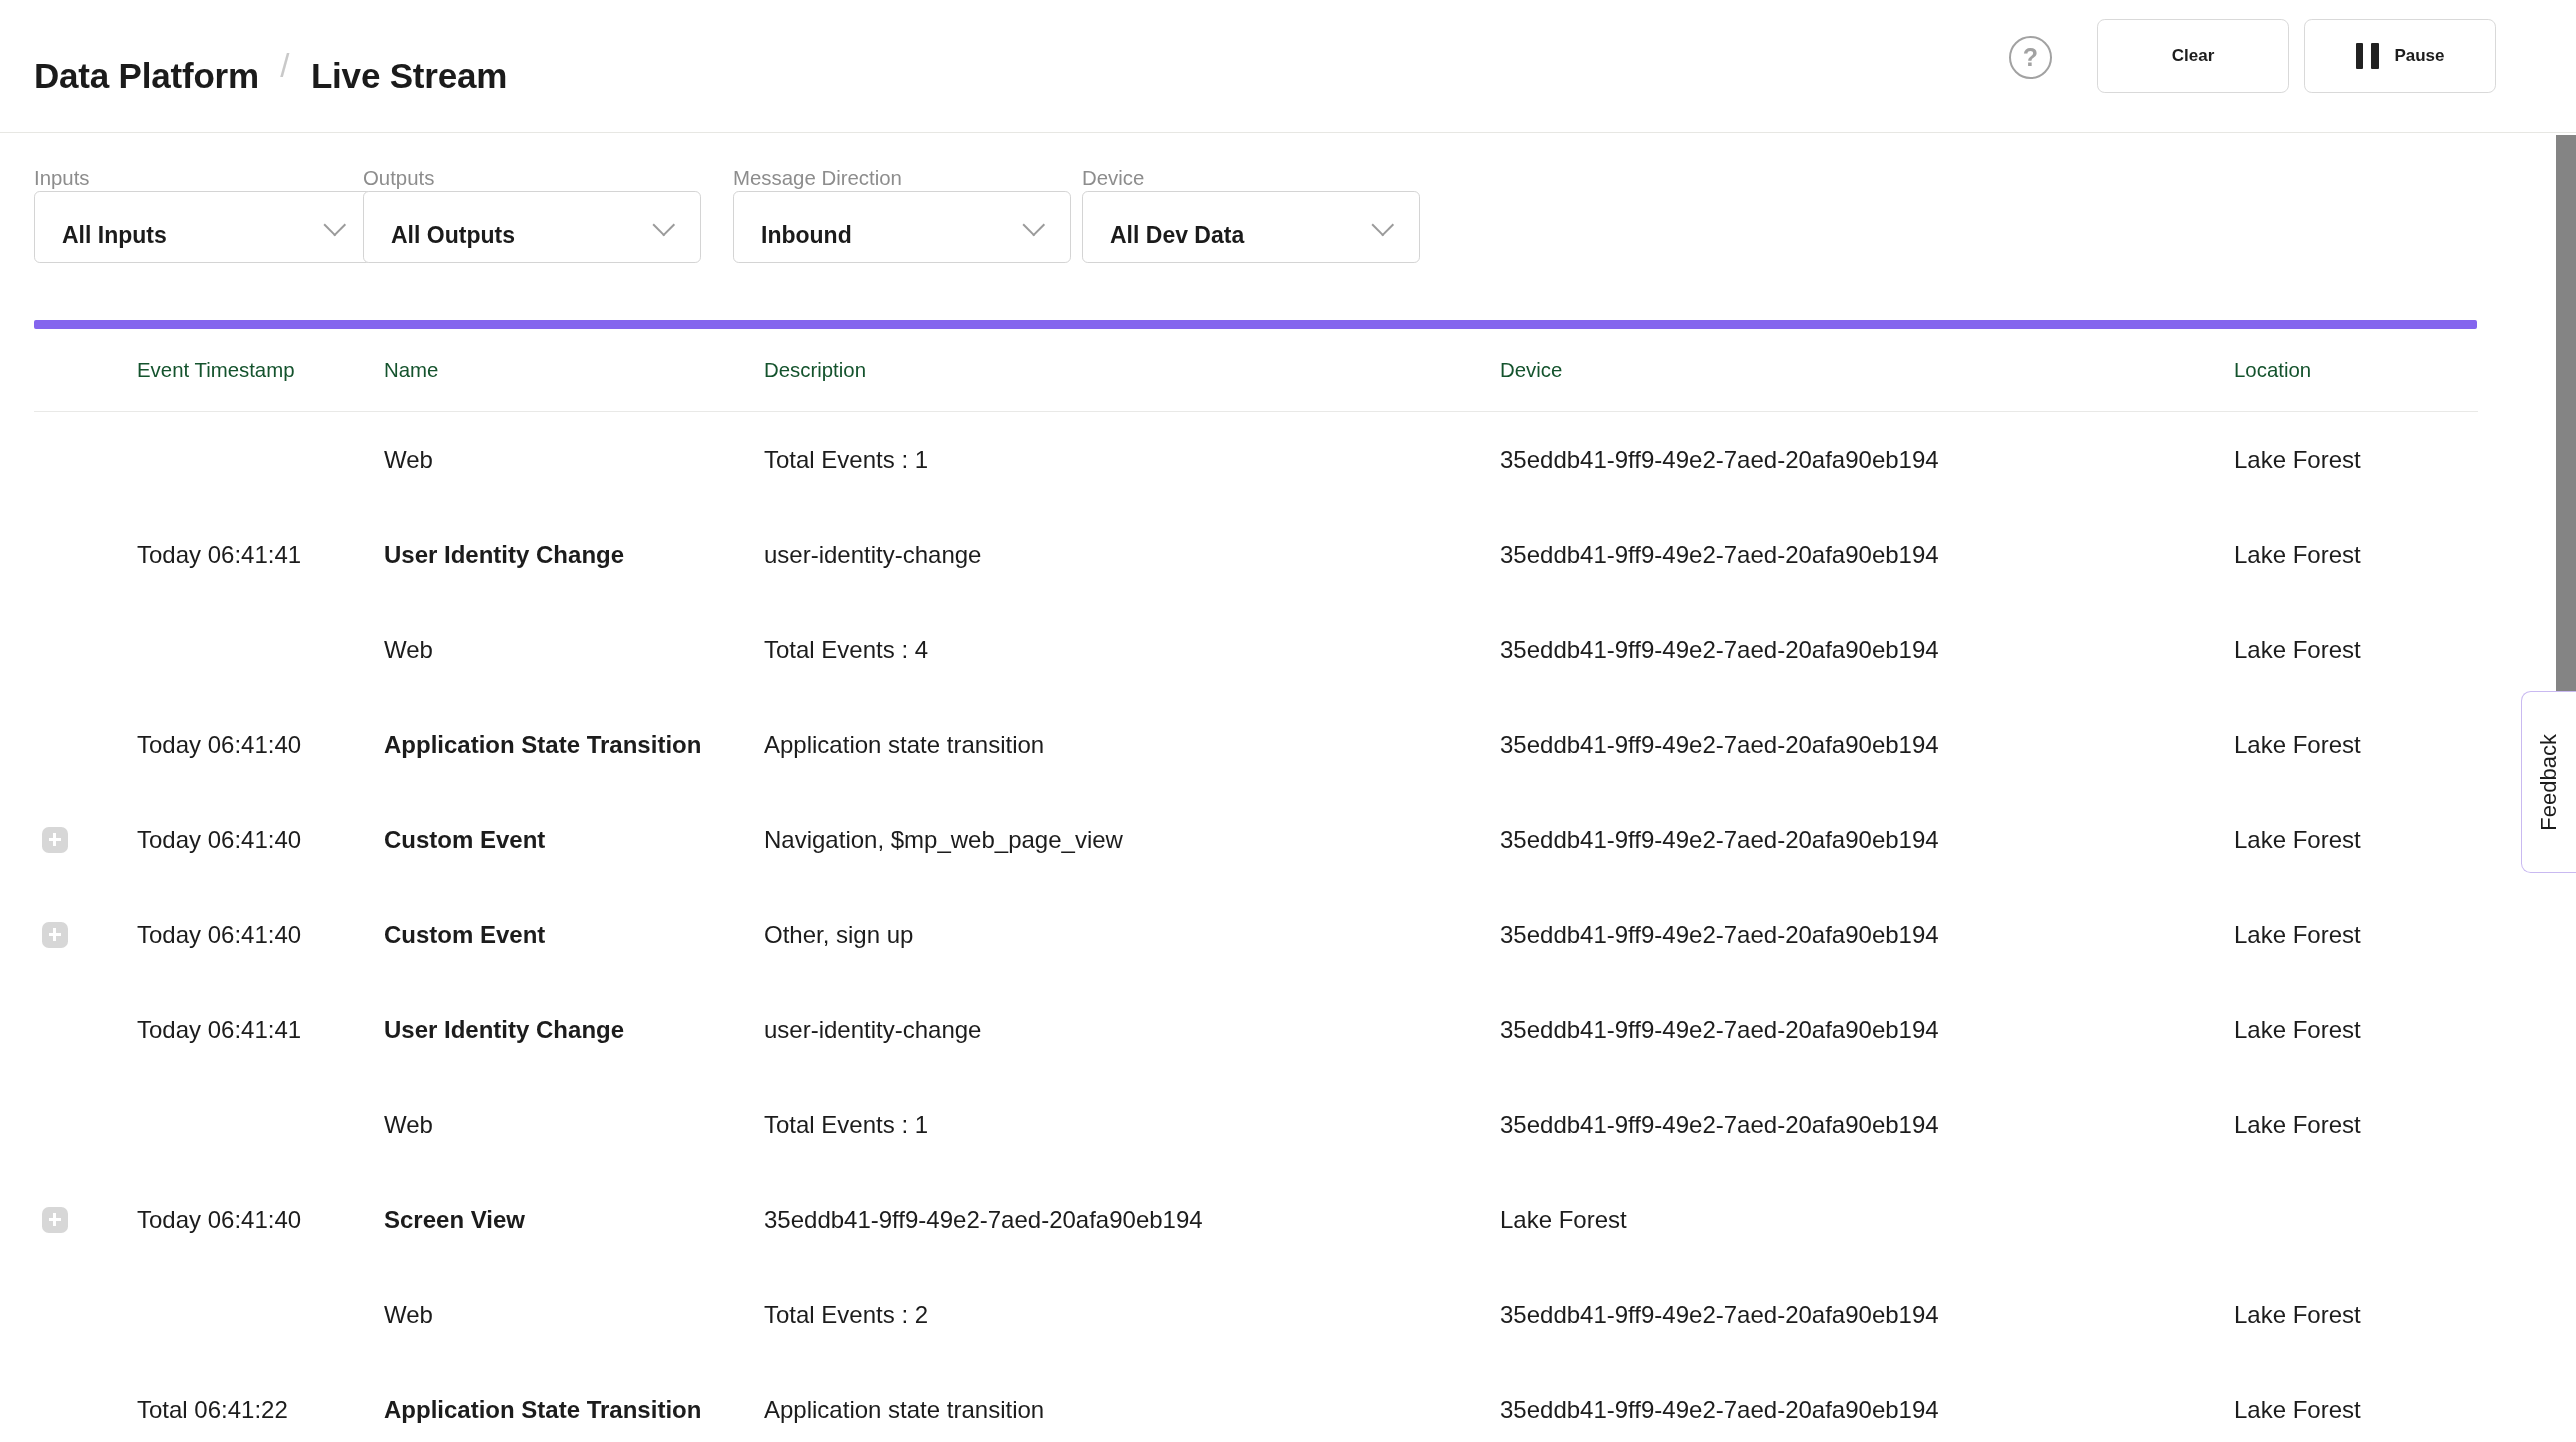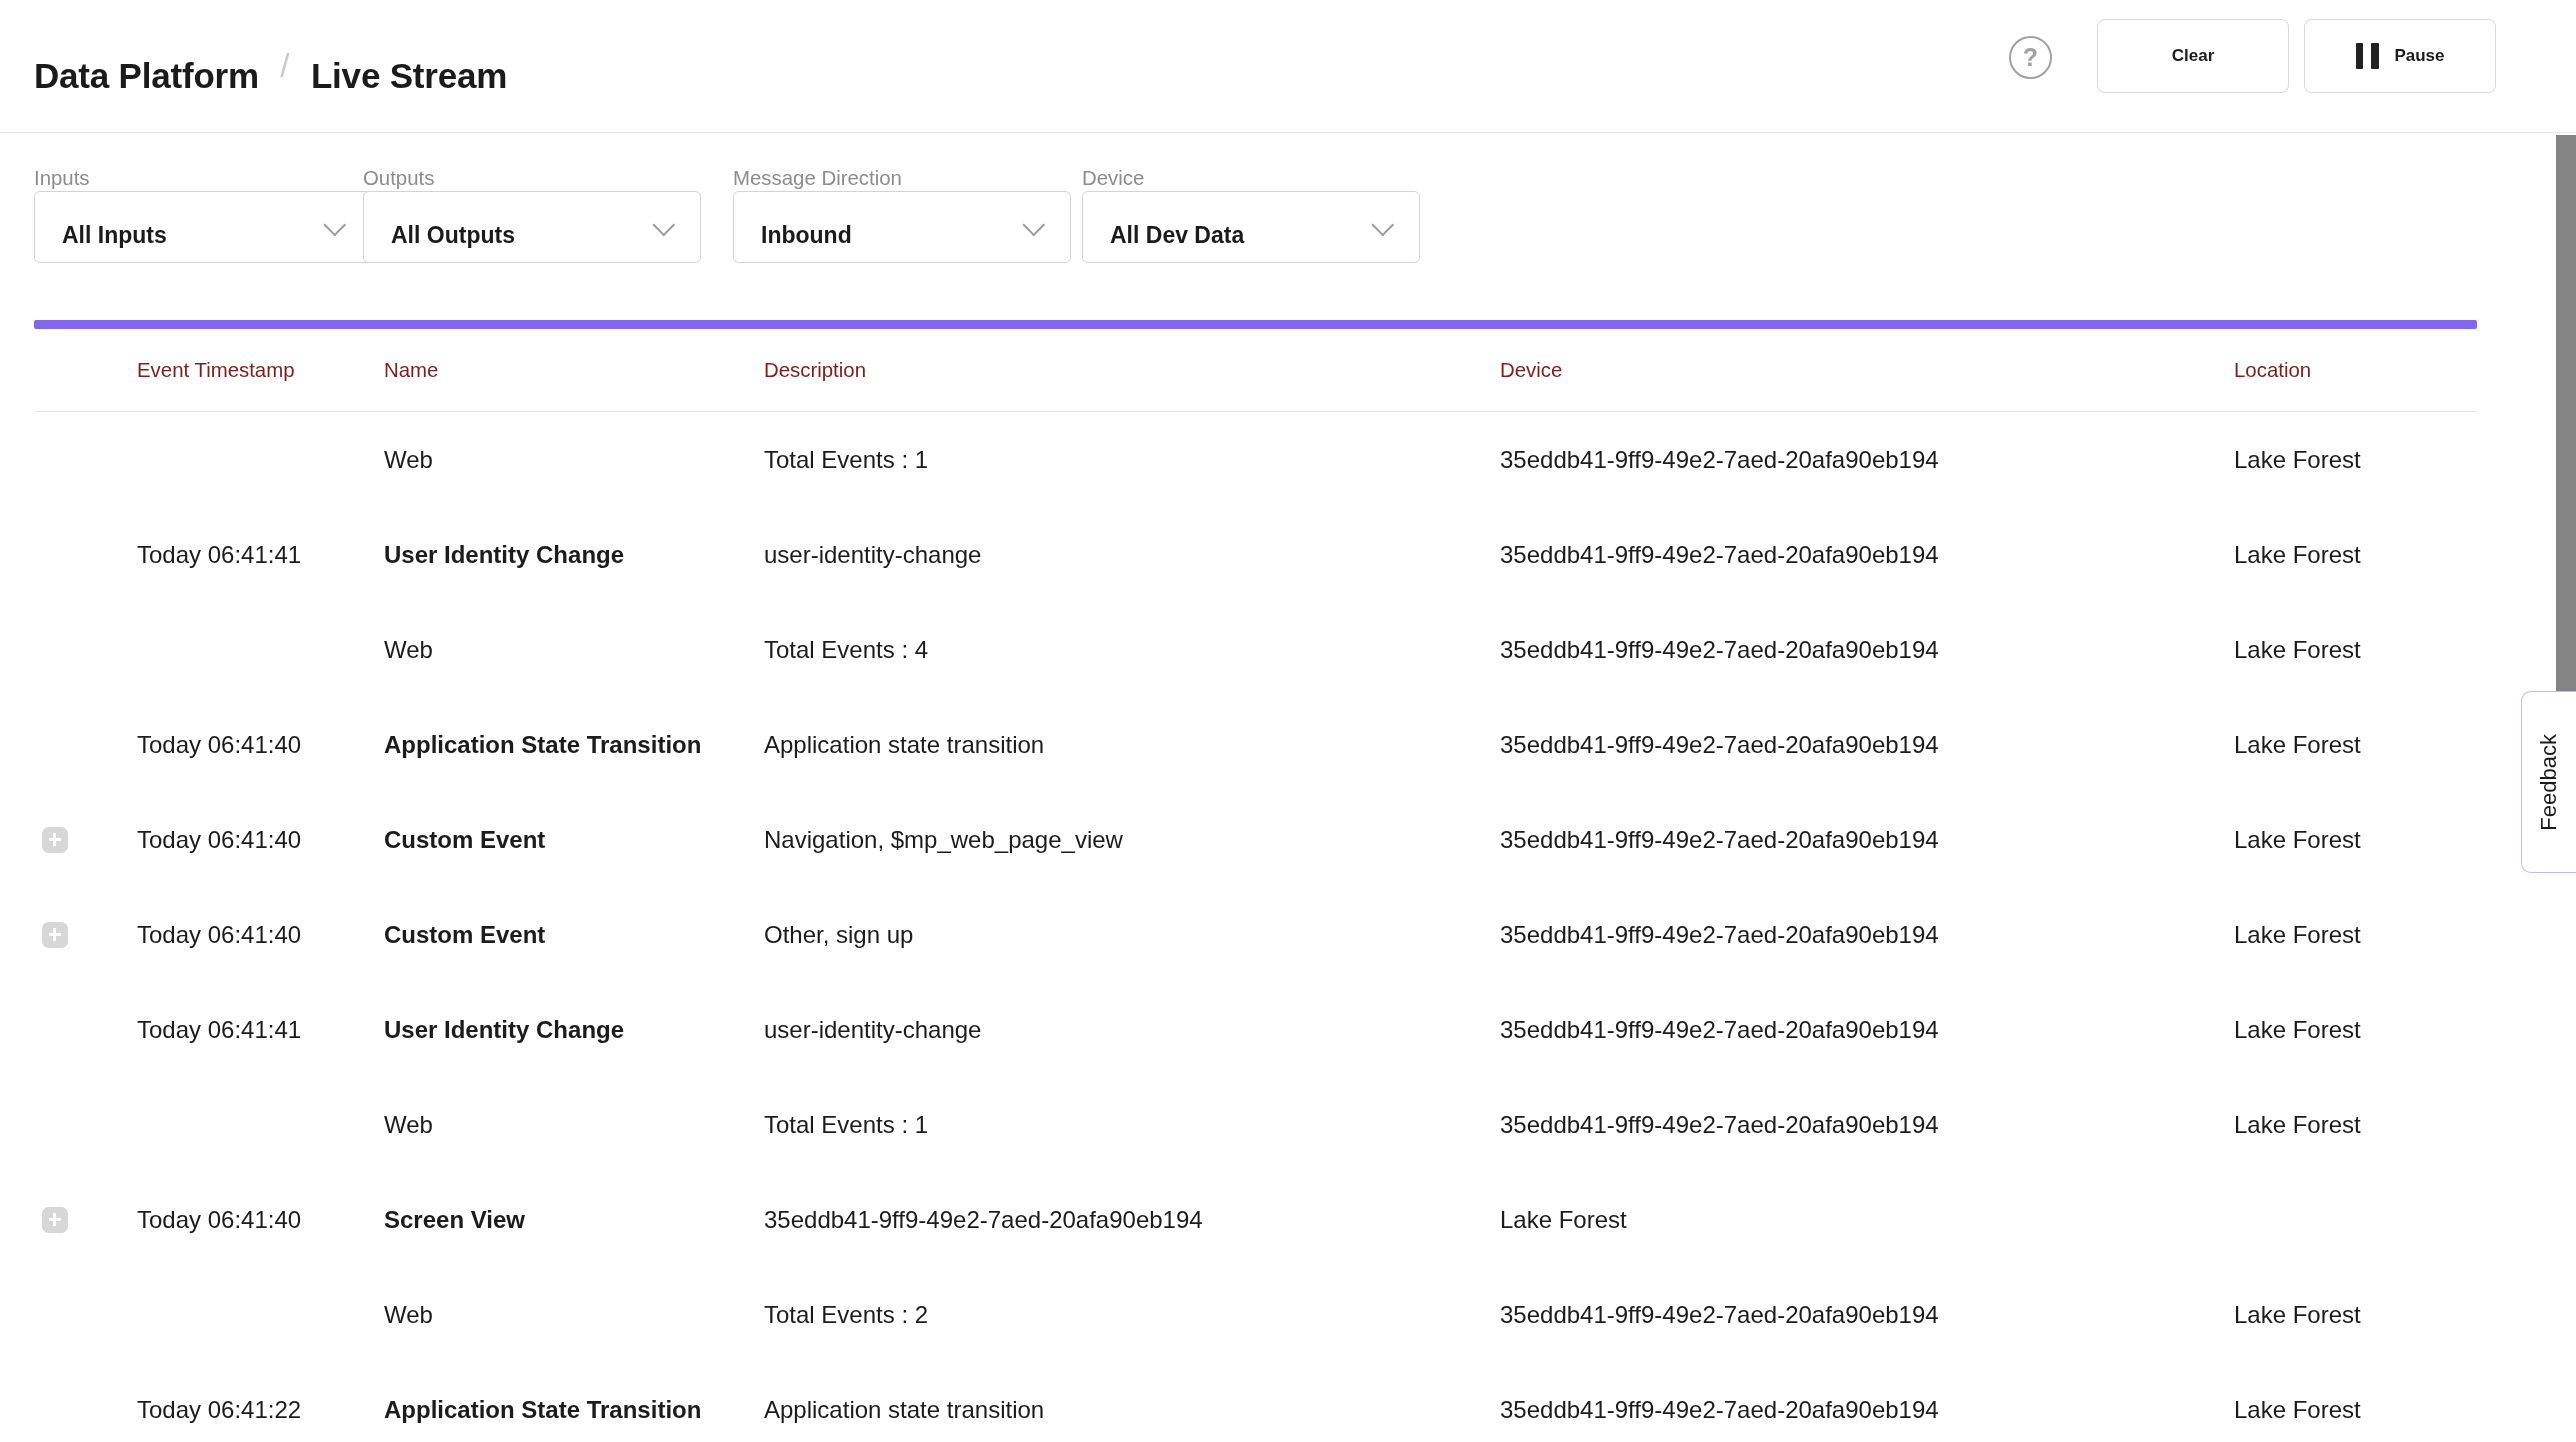--- a/index.html
+++ b/index.html
@@ -50,7 +50,7 @@
   .trow, .thead { display:grid; grid-template-columns:103px 247px 380px 736px 734px 246px;
                   align-items:center; }
   .thead { height:83px; border-bottom:1.9px solid #e9e9e7; }
-  .th { font-size:20.4px; color:#7f1d1d; font-weight:400; }
+  .th { font-size:20.4px; color:#14532d; font-weight:400; }
   .trow { height:95px; }
   .cell { font-size:24px; color:#1c1c1c; white-space:nowrap; overflow:hidden; }
   .cell.name.bold { font-weight:700; }

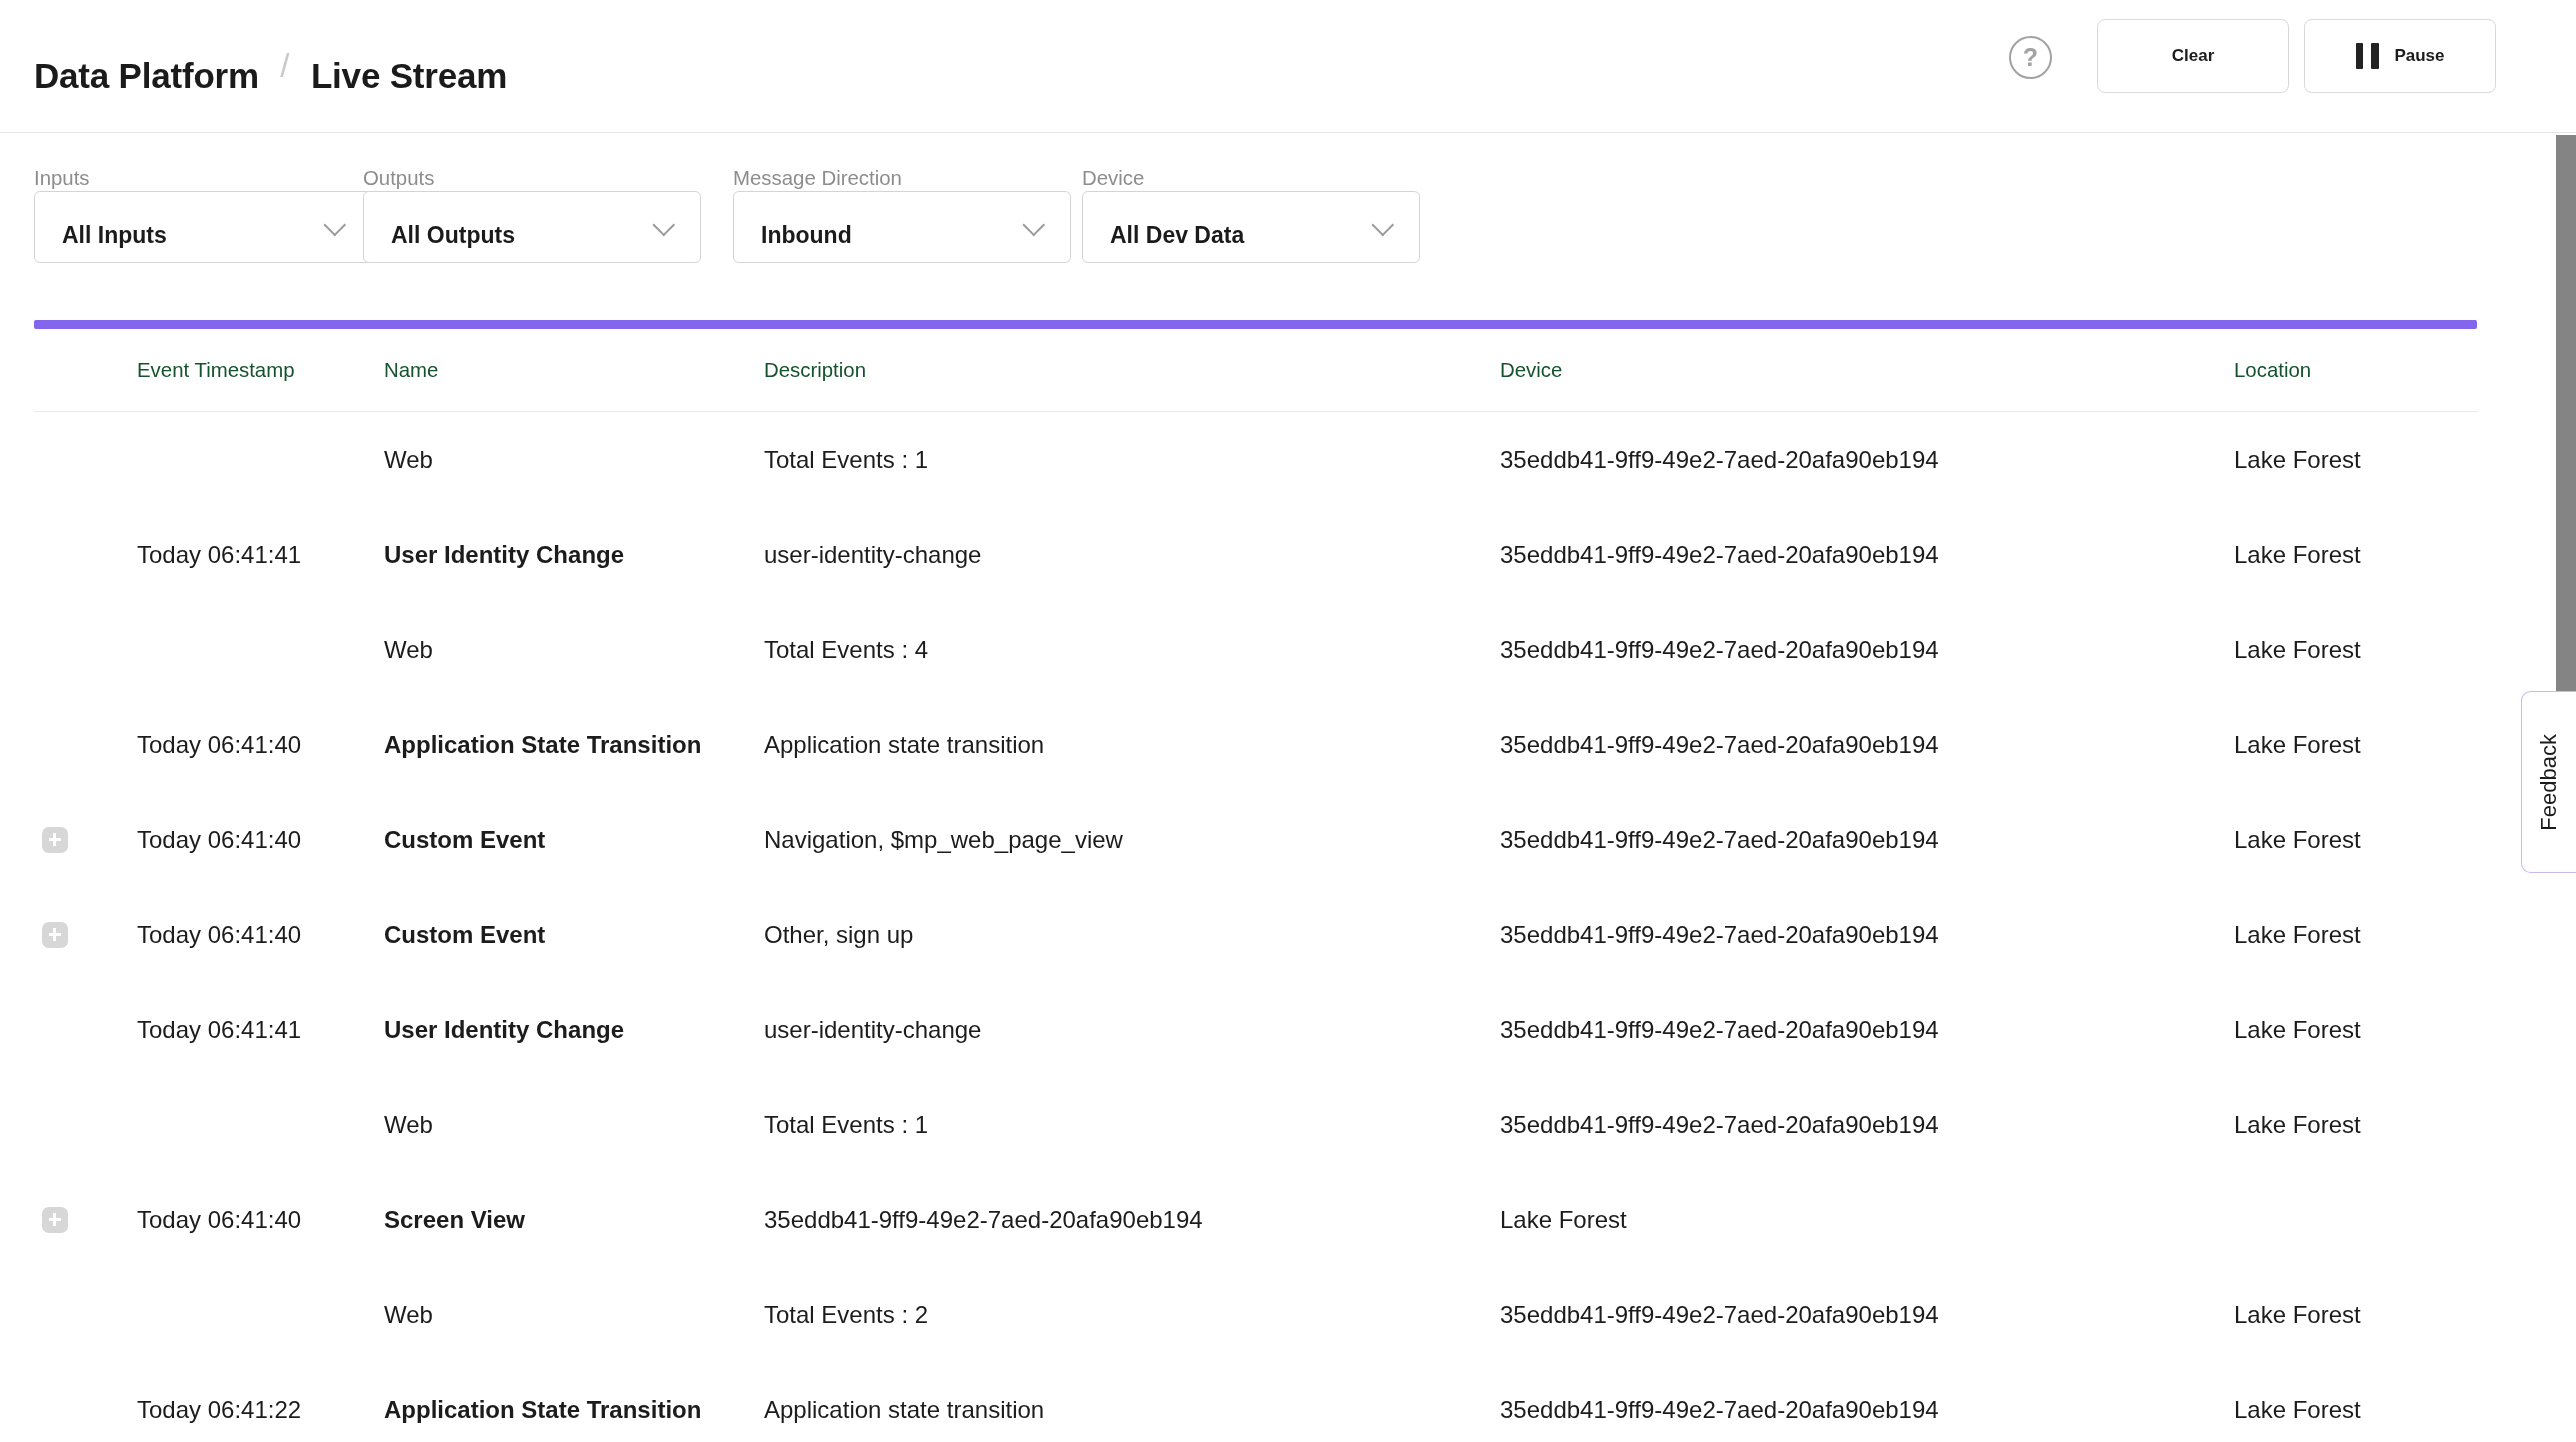--- a/index.html
+++ b/index.html
@@ -273,7 +273,7 @@
         <span class="plus"></span>
       </button>
     </div>
-    <div class="cell ts">Today 06:41:22</div>
+    <div class="cell ts">Total 06:41:22</div>
     <div class="cell name bold">Application State Transition</div>
     <div class="cell desc">Application state transition</div>
     <div class="cell device">35eddb41-9ff9-49e2-7aed-20afa90eb194</div>

